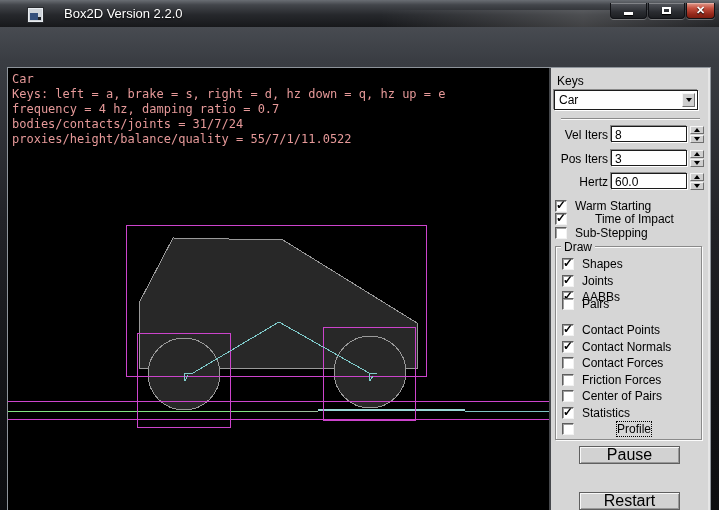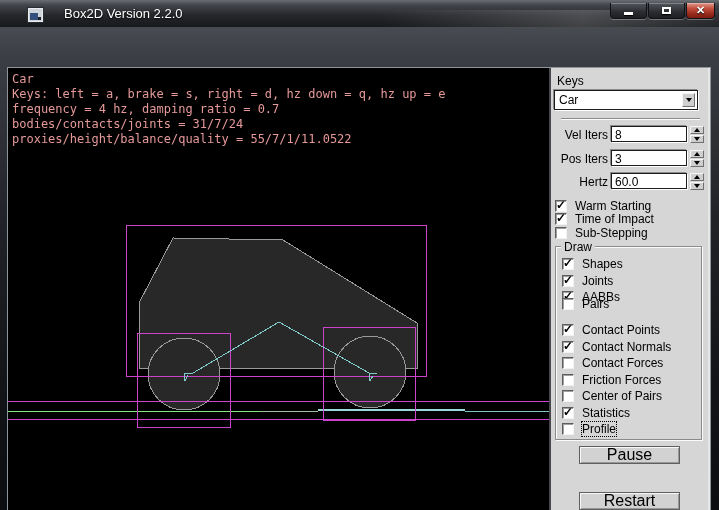--- a/index.html
+++ b/index.html
@@ -184,7 +184,7 @@
         <div class="checkbox checked"></div>
         <span class="cb-label">Warm Starting</span>
       </div>
-      <div class="cb-row" style="left:4px;top:144px;">
+      <div class="cb-row" style="left:4px;top:144px;gap:20px;">
         <div class="checkbox checked"></div>
         <span class="cb-label">Time of Impact</span>
       </div>

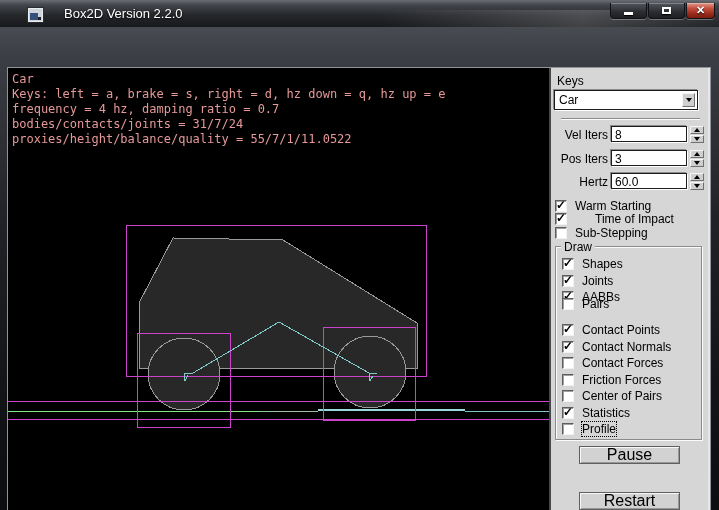--- a/index.html
+++ b/index.html
@@ -236,7 +236,7 @@
         <div class="checkbox checked"></div>
         <span class="cb-label">Statistics</span>
       </div>
-      <div class="cb-row" style="left:11px;top:354px;">
+      <div class="cb-row" style="left:11px;top:354px;gap:35px;">
         <div class="checkbox"></div>
         <span class="cb-label focused">Profile</span>
       </div>

